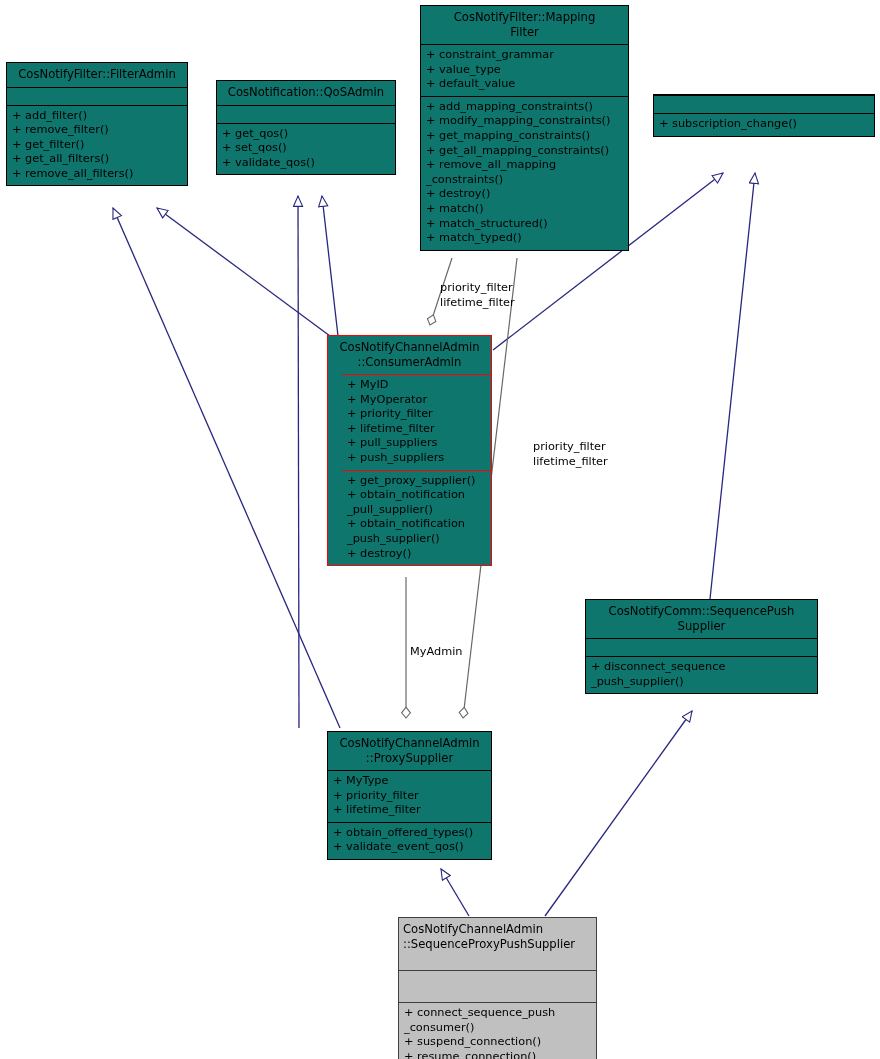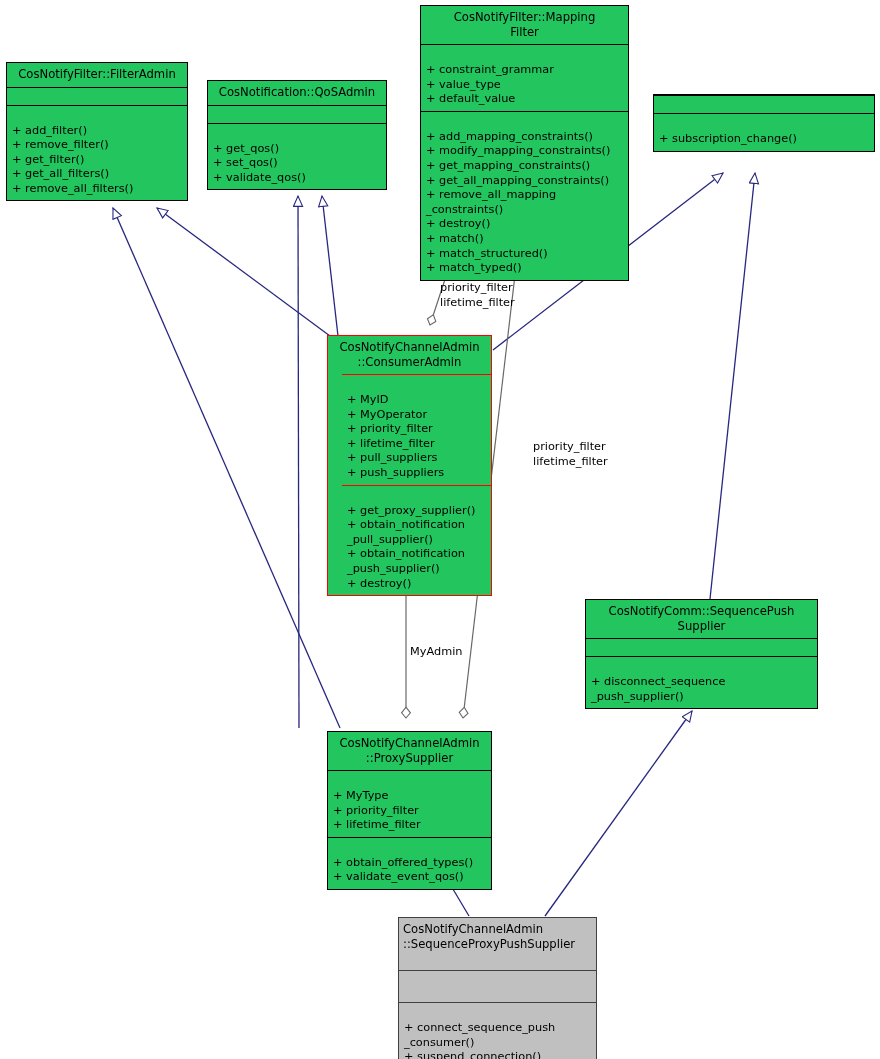--- a/index.html
+++ b/index.html
@@ -9,7 +9,7 @@
   svg.edges{position:absolute;left:0;top:0;width:880px;height:1059px;pointer-events:none;}
 
   .uml{position:absolute;box-sizing:border-box;border:1px solid #000;
-       background:#22c55e;}
+       background:#0f766e;}
   .uml.red{border:1px solid #ff0000;}
   .uml.gray{background:#c0c0c0;border:1px solid #404040;}
 

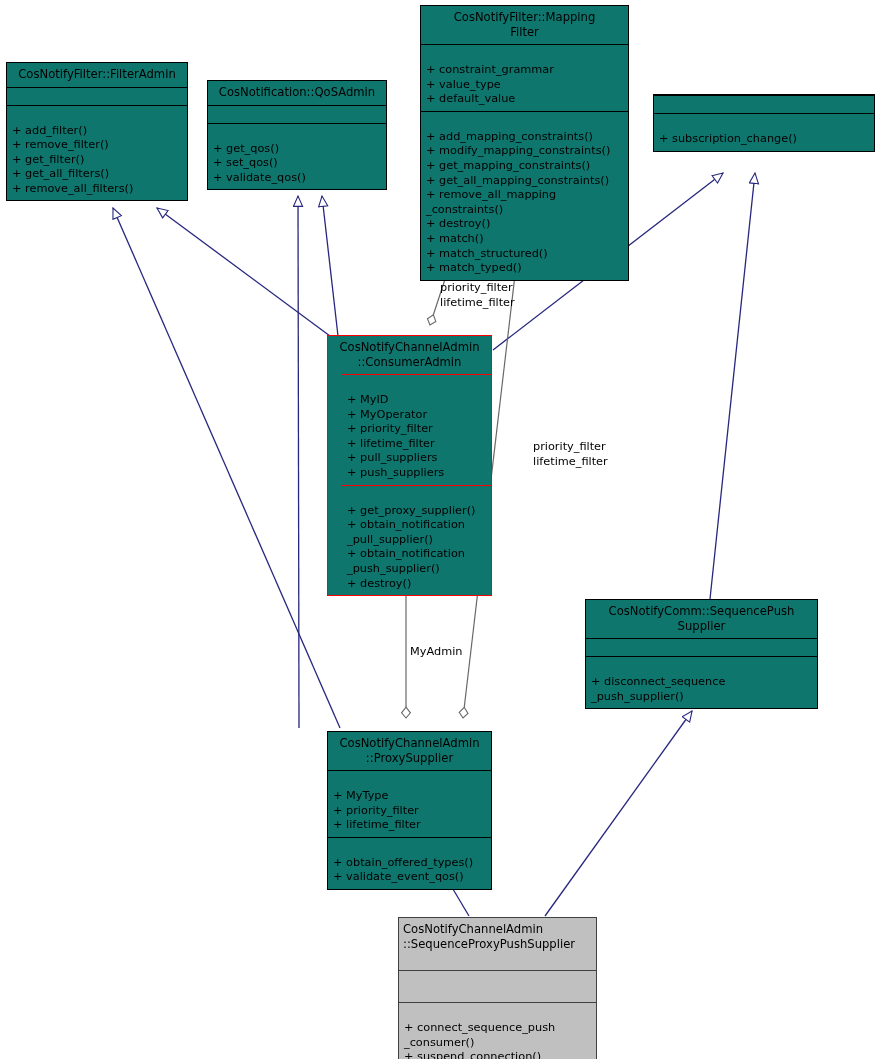--- a/index.html
+++ b/index.html
@@ -13,7 +13,7 @@
   .uml.red{border:1px solid #ff0000;}
   .uml.gray{background:#c0c0c0;border:1px solid #404040;}
 
-  .sec{box-sizing:border-box;padding:18px 5px 4px 5px;}
+  .sec{box-sizing:border-box;padding:3px 5px 4px 5px;}
   .sec.title{text-align:center;padding:4px 4px 5px 4px;}
   .sec.divider{border-top:1px solid #000;}
   .uml.red .sec.divider{border-top:1px solid #ff0000;margin-left:14px;}

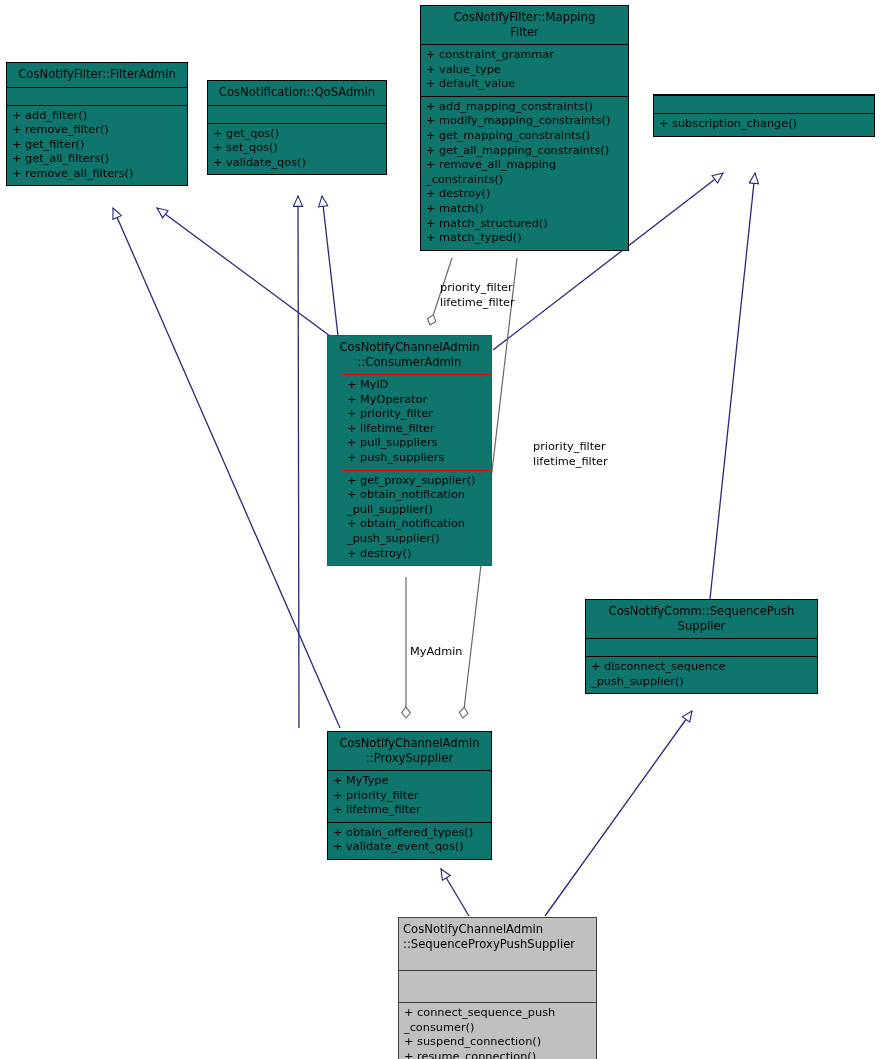--- a/index.html
+++ b/index.html
@@ -84,7 +84,7 @@
     </div>
   </div>
 
-  <div class="uml" style="left:207px;top:80px;width:180px;">
+  <div class="uml" style="left:216px;top:80px;width:180px;">
     <div class="sec title">
       <div class="cname">CosNotification::QoSAdmin</div>
     </div>

